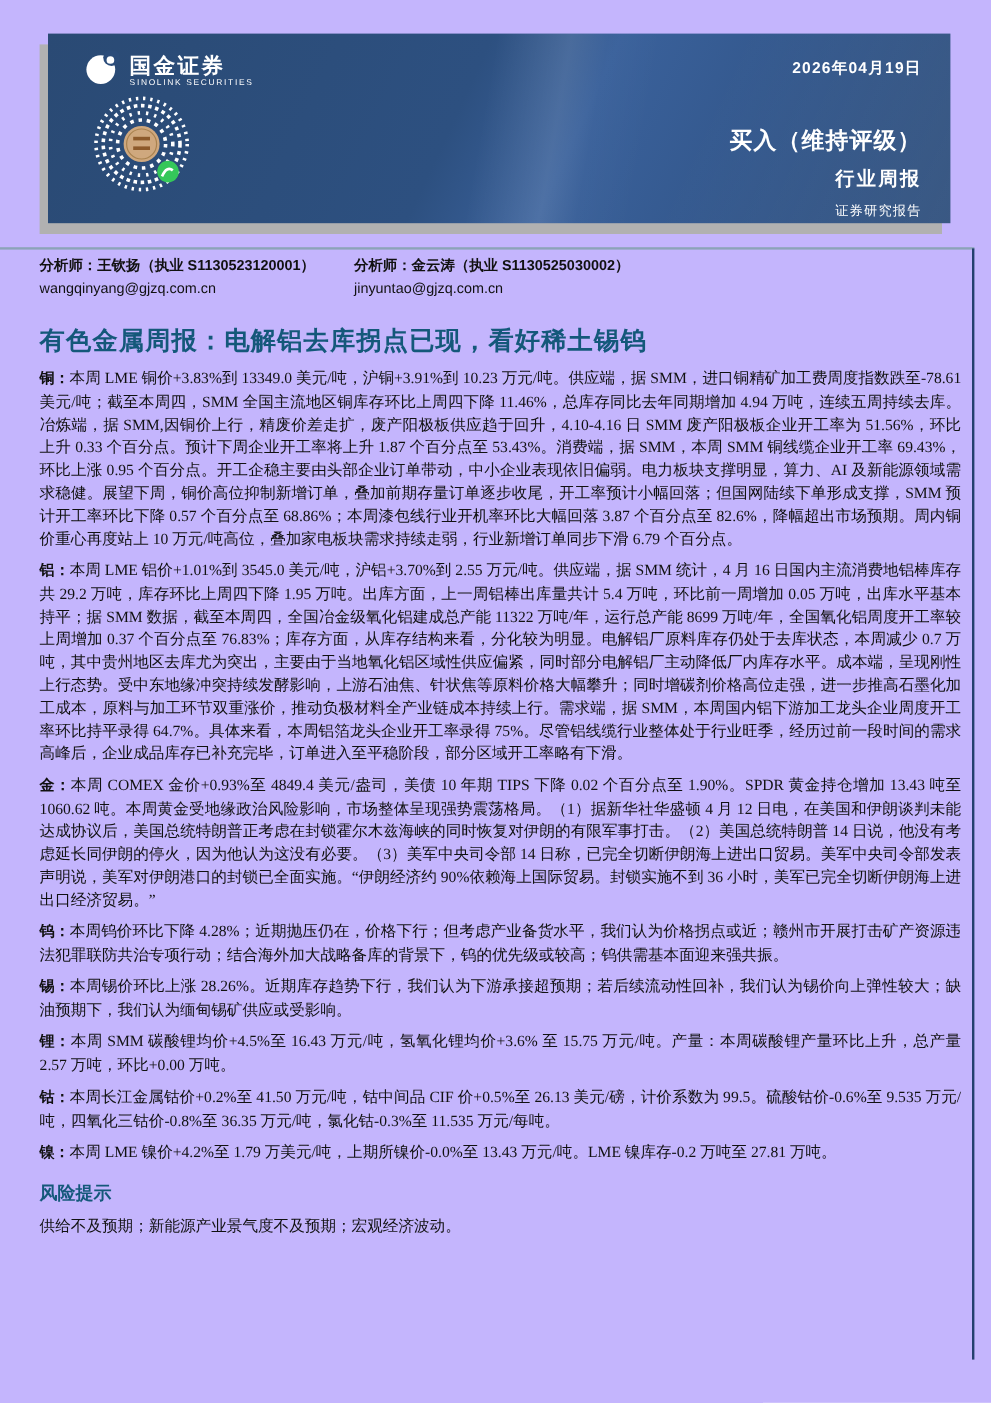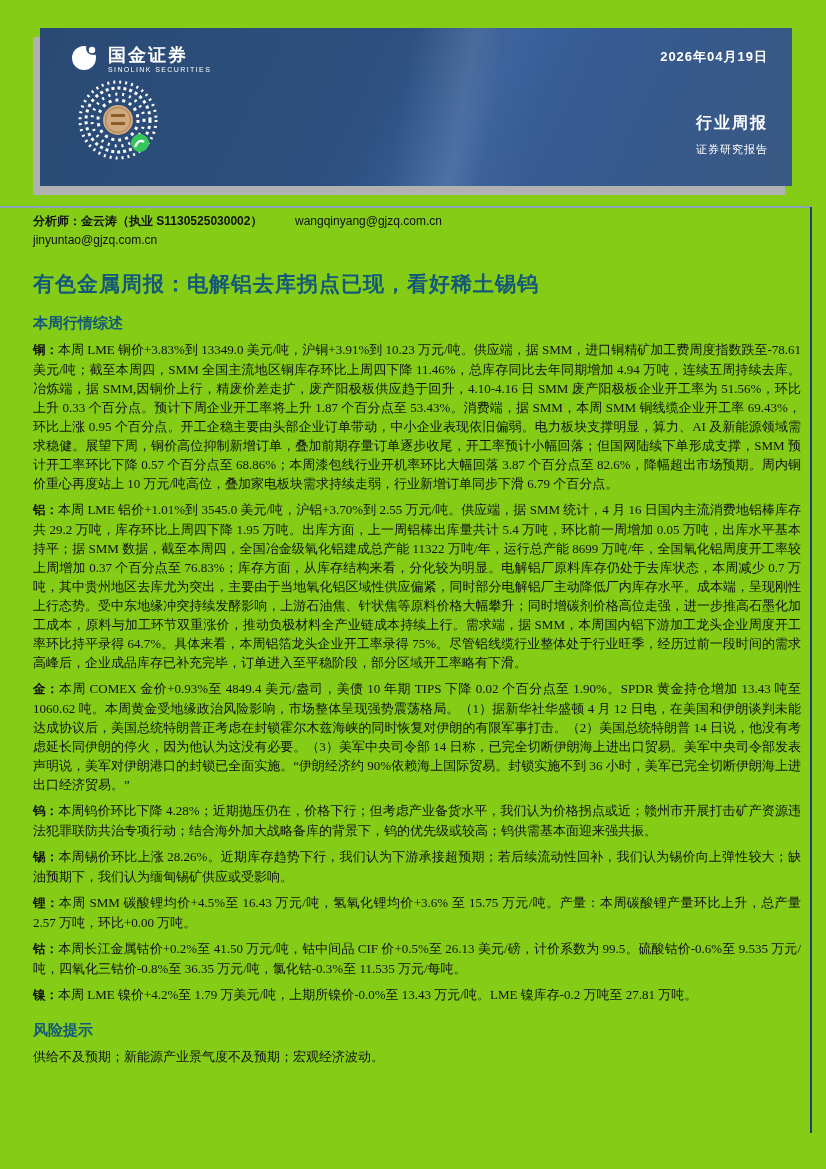--- a/index.html
+++ b/index.html
@@ -5,7 +5,7 @@
   html,body{margin:0;padding:0;background:#ffffff;}
   body{width:826px;height:1169px;position:relative;overflow:hidden;
        font-family:"Liberation Serif","DejaVu Serif",serif;color:#111;}
-  .page{position:absolute;inset:0;background:#84cc16;}
+  .page{position:absolute;inset:0;background:#c4b5fd;}
 
   
   .band{position:absolute;left:40px;top:28px;width:752px;height:158px;

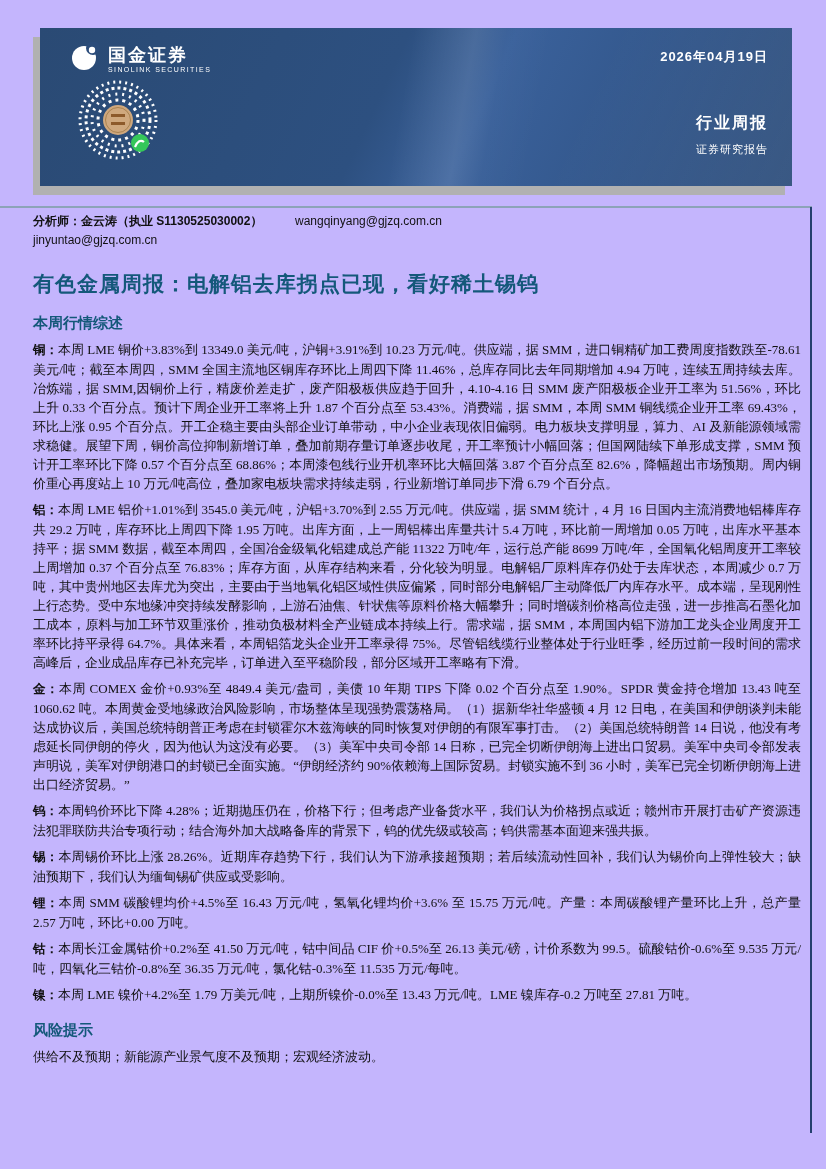--- a/index.html
+++ b/index.html
@@ -101,6 +101,7 @@
 
 
     <div class="band-right">
+      <div class="band-rating">买入（维持评级）</div>
       <div class="band-type">行业周报</div>
       <div class="band-label">证券研究报告</div>
     </div>

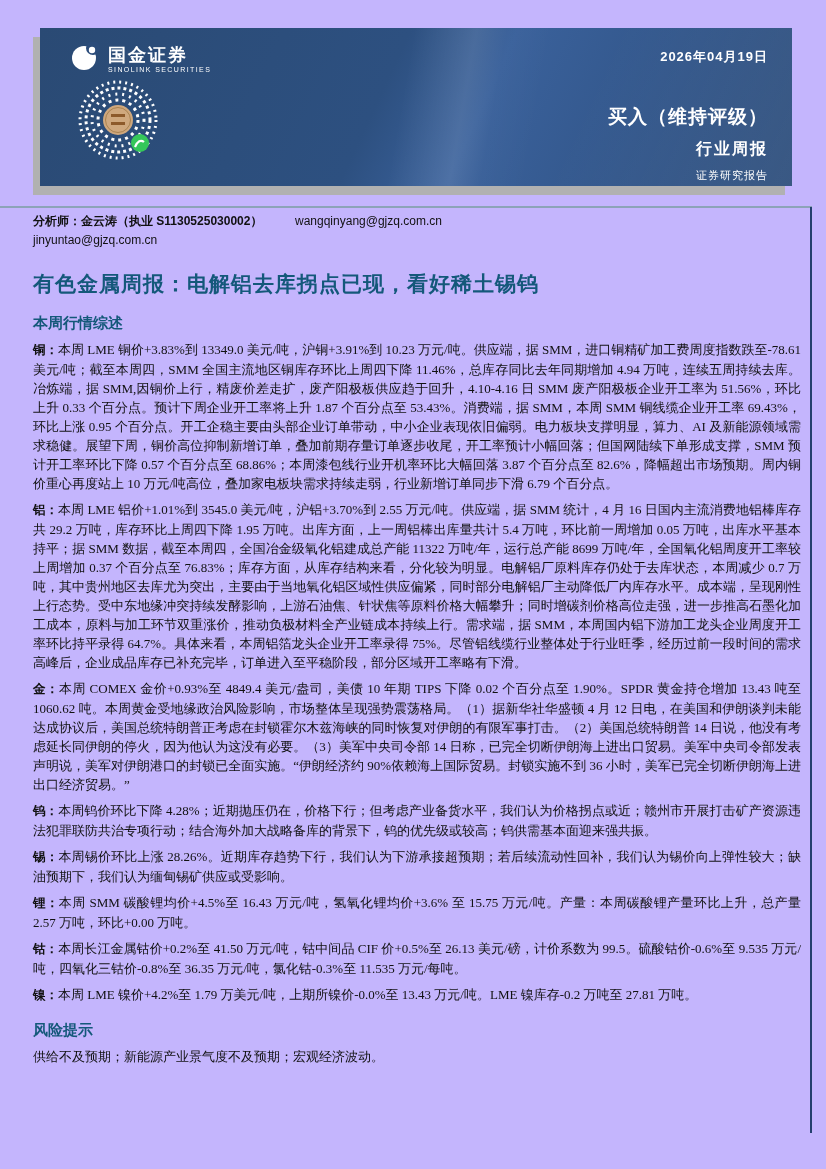--- a/index.html
+++ b/index.html
@@ -113,6 +113,7 @@
   <div class="content">
 
     <div class="team-grid">
+      <div class="analyst-title">分析师：王钦扬（执业 S1130523120001）</div>
       <div class="analyst-title">分析师：金云涛（执业 S1130525030002）</div>
       <div class="analyst-email">wangqinyang@gjzq.com.cn</div>
       <div class="analyst-email">jinyuntao@gjzq.com.cn</div>

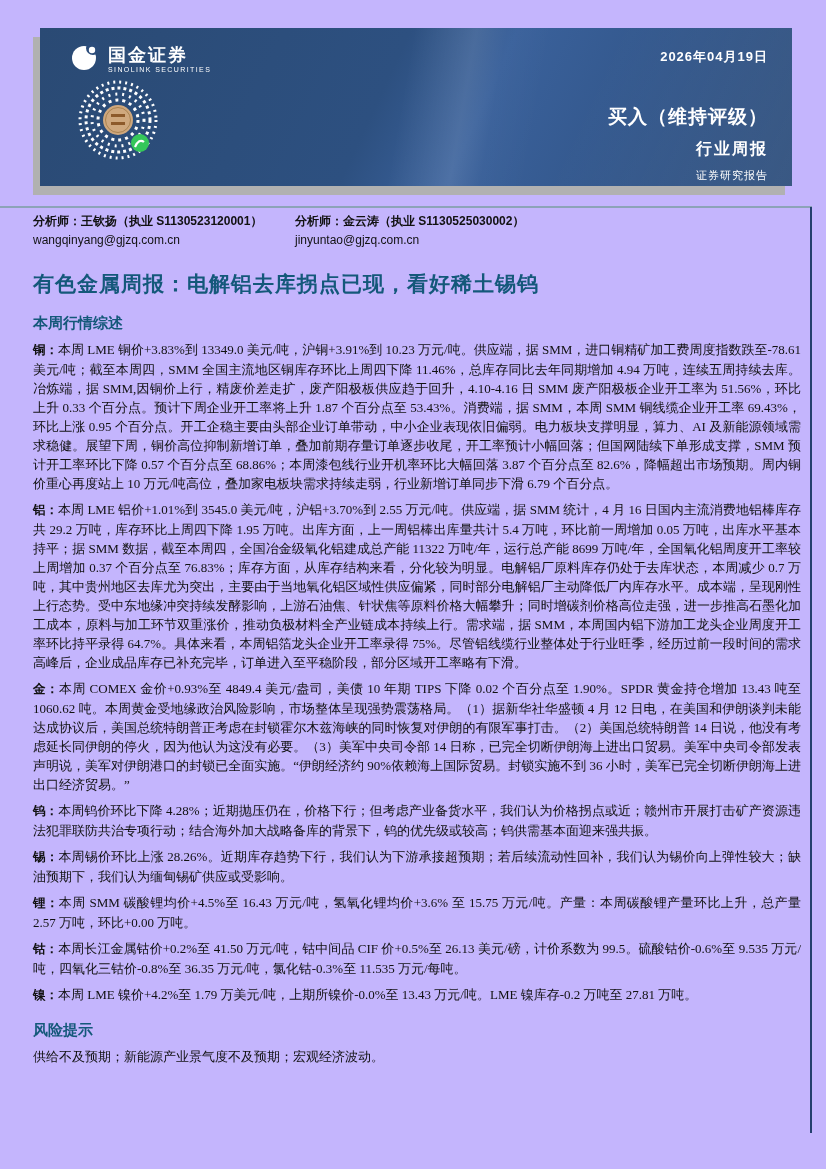--- a/index.html
+++ b/index.html
@@ -121,7 +121,6 @@
 
     <div class="report-title">有色金属周报：电解铝去库拐点已现，看好稀土锡钨</div>
 
-    <div class="sec-heading">本周行情综述</div>
 
     <p class="para"><b>铜：</b><span>本周 LME 铜价+3.83%到 13349.0 美元/吨，沪铜+3.91%到 10.23 万元/吨。供应端，据 SMM，进口铜精矿加工费周度指数跌至-78.61 美元/吨；截至本周四，SMM 全国主流地区铜库存环比上周四下降 11.46%，总库存同比去年同期增加 4.94 万吨，连续五周持续去库。冶炼端，据 SMM,因铜价上行，精废价差走扩，废产阳极板供应趋于回升，4.10-4.16 日 SMM 废产阳极板企业开工率为 51.56%，环比上升 0.33 个百分点。预计下周企业开工率将上升 1.87 个百分点至 53.43%。消费端，据 SMM，本周 SMM 铜线缆企业开工率 69.43%，环比上涨 0.95 个百分点。开工企稳主要由头部企业订单带动，中小企业表现依旧偏弱。电力板块支撑明显，算力、AI 及新能源领域需求稳健。展望下周，铜价高位抑制新增订单，叠加前期存量订单逐步收尾，开工率预计小幅回落；但国网陆续下单形成支撑，SMM 预计开工率环比下降 0.57 个百分点至 68.86%；本周漆包线行业开机率环比大幅回落 3.87 个百分点至 82.6%，降幅超出市场预期。周内铜价重心再度站上 10 万元/吨高位，叠加家电板块需求持续走弱，行业新增订单同步下滑 6.79 个百分点。</span></p>
     <p class="para"><b>铝：</b><span>本周 LME 铝价+1.01%到 3545.0 美元/吨，沪铝+3.70%到 2.55 万元/吨。供应端，据 SMM 统计，4 月 16 日国内主流消费地铝棒库存共 29.2 万吨，库存环比上周四下降 1.95 万吨。出库方面，上一周铝棒出库量共计 5.4 万吨，环比前一周增加 0.05 万吨，出库水平基本持平；据 SMM 数据，截至本周四，全国冶金级氧化铝建成总产能 11322 万吨/年，运行总产能 8699 万吨/年，全国氧化铝周度开工率较上周增加 0.37 个百分点至 76.83%；库存方面，从库存结构来看，分化较为明显。电解铝厂原料库存仍处于去库状态，本周减少 0.7 万吨，其中贵州地区去库尤为突出，主要由于当地氧化铝区域性供应偏紧，同时部分电解铝厂主动降低厂内库存水平。成本端，呈现刚性上行态势。受中东地缘冲突持续发酵影响，上游石油焦、针状焦等原料价格大幅攀升；同时增碳剂价格高位走强，进一步推高石墨化加工成本，原料与加工环节双重涨价，推动负极材料全产业链成本持续上行。需求端，据 SMM，本周国内铝下游加工龙头企业周度开工率环比持平录得 64.7%。具体来看，本周铝箔龙头企业开工率录得 75%。尽管铝线缆行业整体处于行业旺季，经历过前一段时间的需求高峰后，企业成品库存已补充完毕，订单进入至平稳阶段，部分区域开工率略有下滑。</span></p>

